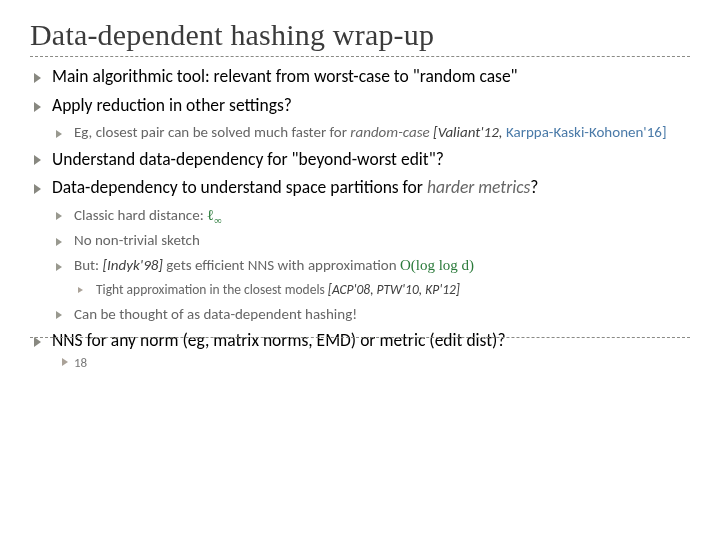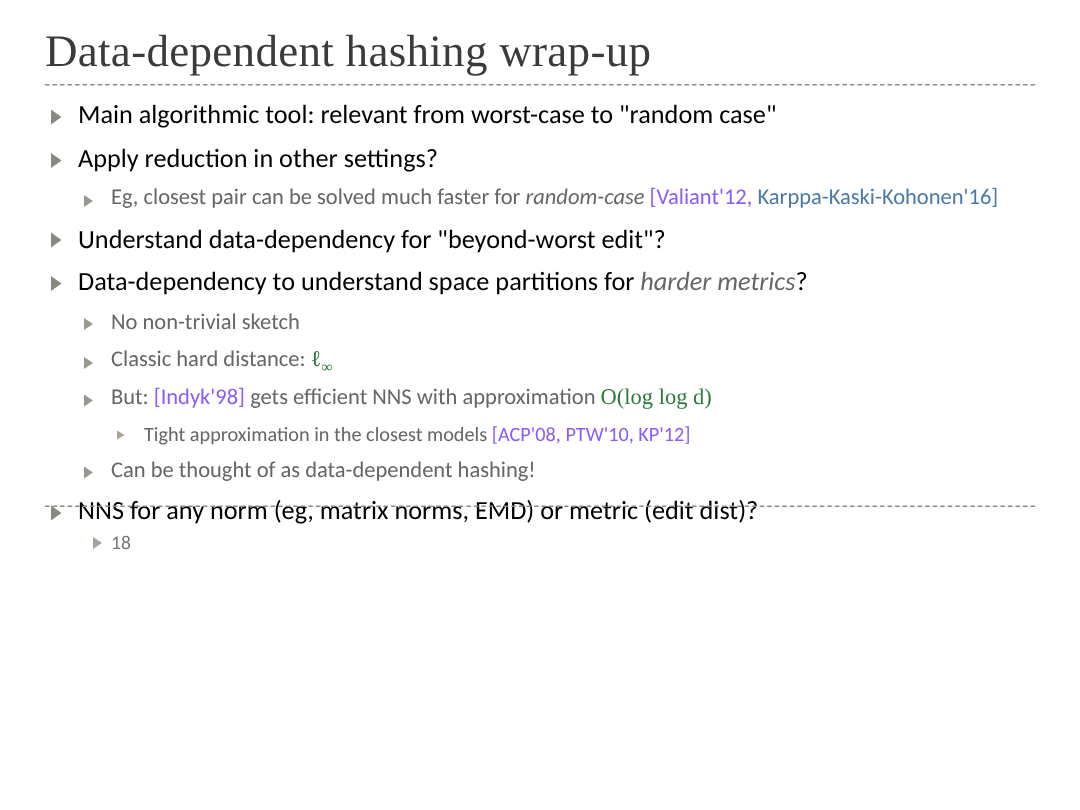--- a/index.html
+++ b/index.html
@@ -62,7 +62,7 @@
   .lvl2 > li::before { border-left-color: #99998f; border-top-width:4px; border-bottom-width:4px; border-left-width:6px; top:0.5em; }
   .lvl3 > li { font-size: 13.5px; color: #666; }
   .lvl3 > li::before { border-left-color: #aaa298; border-top-width:3.5px; border-bottom-width:3.5px; border-left-width:5px; top:0.5em; }
-  .ref { color: #8b5cf6; }
+  .ref { color: #404040; font-style: italic; }
   .blue { color: #4a7aa8; text-align: center; }
   .math-green { color: #2a7a3a; font-family: "Cambria Math", "Times New Roman", serif; }
   .ital-grey { font-style: italic; color: #666; }

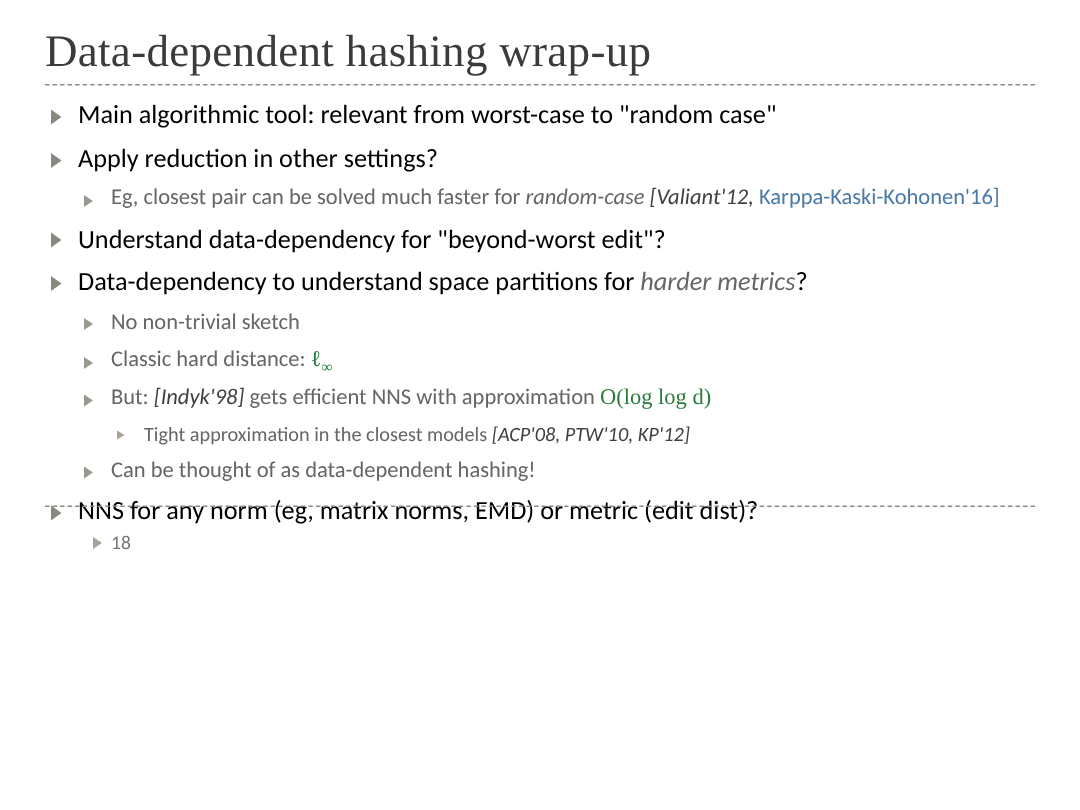--- a/index.html
+++ b/index.html
@@ -128,10 +128,10 @@
       <li>
         <span>Data-dependency to understand space partitions for </span><span class="ital-grey">harder metrics</span><span>?</span>
         <ul class="lvl2">
-          <li>No non-trivial sketch</li>
           <li>
             <span>Classic hard distance: </span><span class="math-green"><span>ℓ</span><span class="sub">∞</span></span>
           </li>
+          <li>No non-trivial sketch</li>
           <li>
             <span>But: </span><span class="ref">[Indyk'98]</span><span> gets efficient NNS with  approximation </span><span class="math-green">O(log log d)</span>
             <ul class="lvl3">

